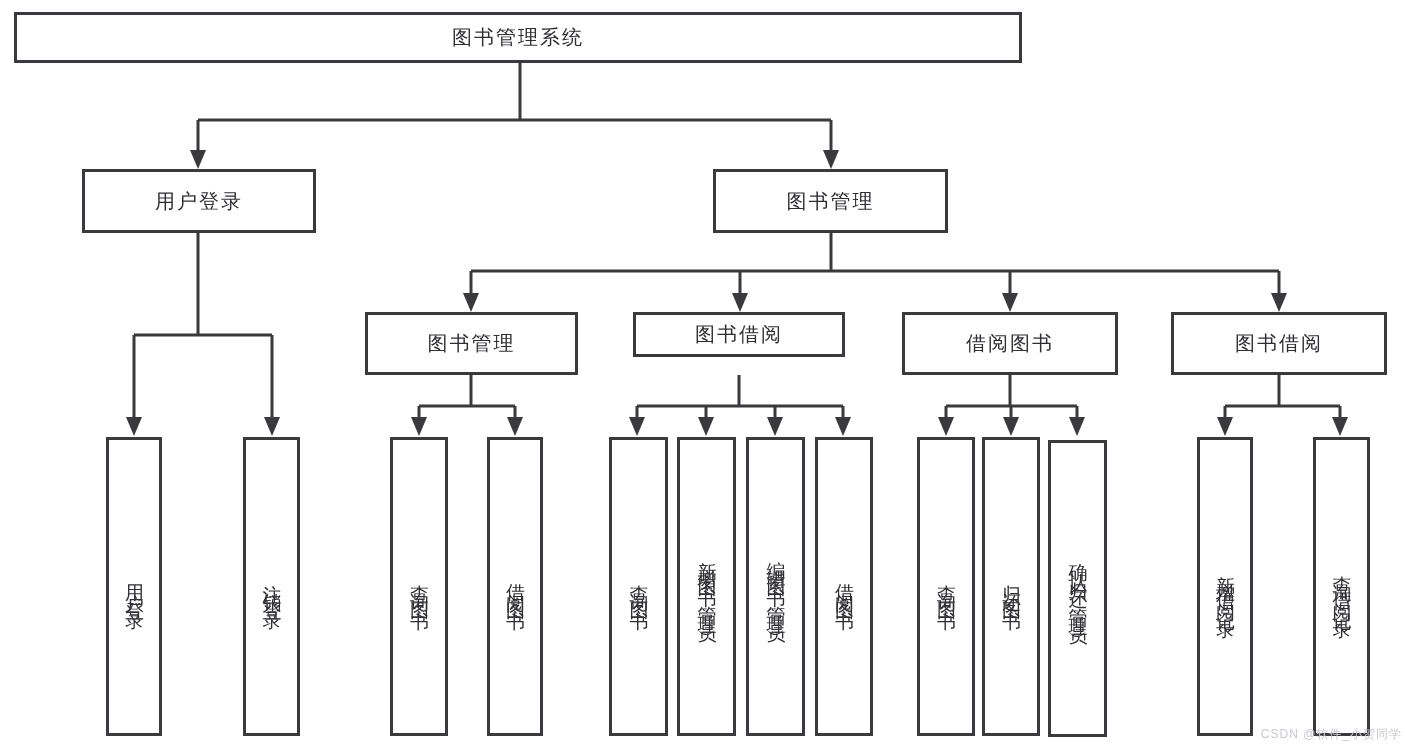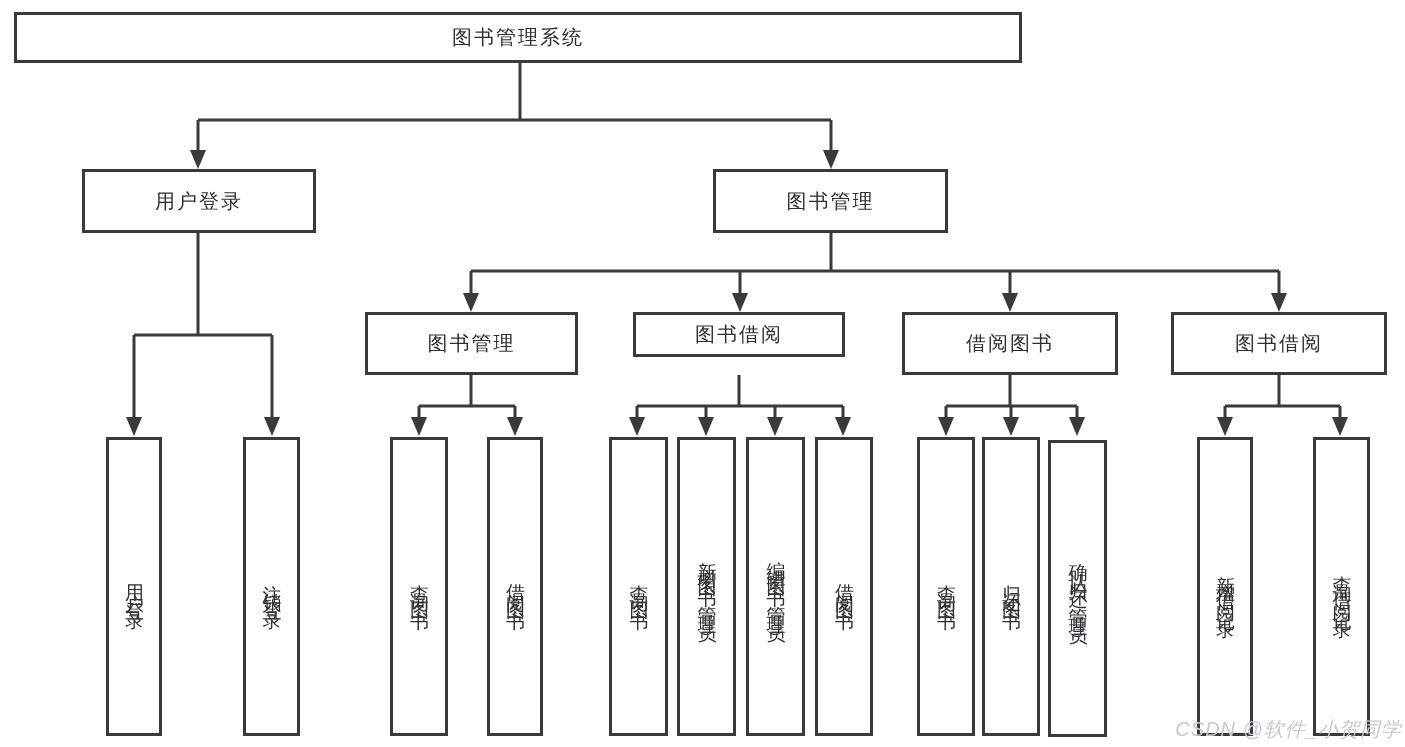--- a/index.html
+++ b/index.html
@@ -40,11 +40,10 @@
     position:absolute;
     right:3px;
     bottom:4px;
-    font-size:20px;
+    font-size:12px;
     letter-spacing:1px;
     color:var(--wm);
     white-space:nowrap;
-    font-style:italic;
   }
 </style>
 </head>

